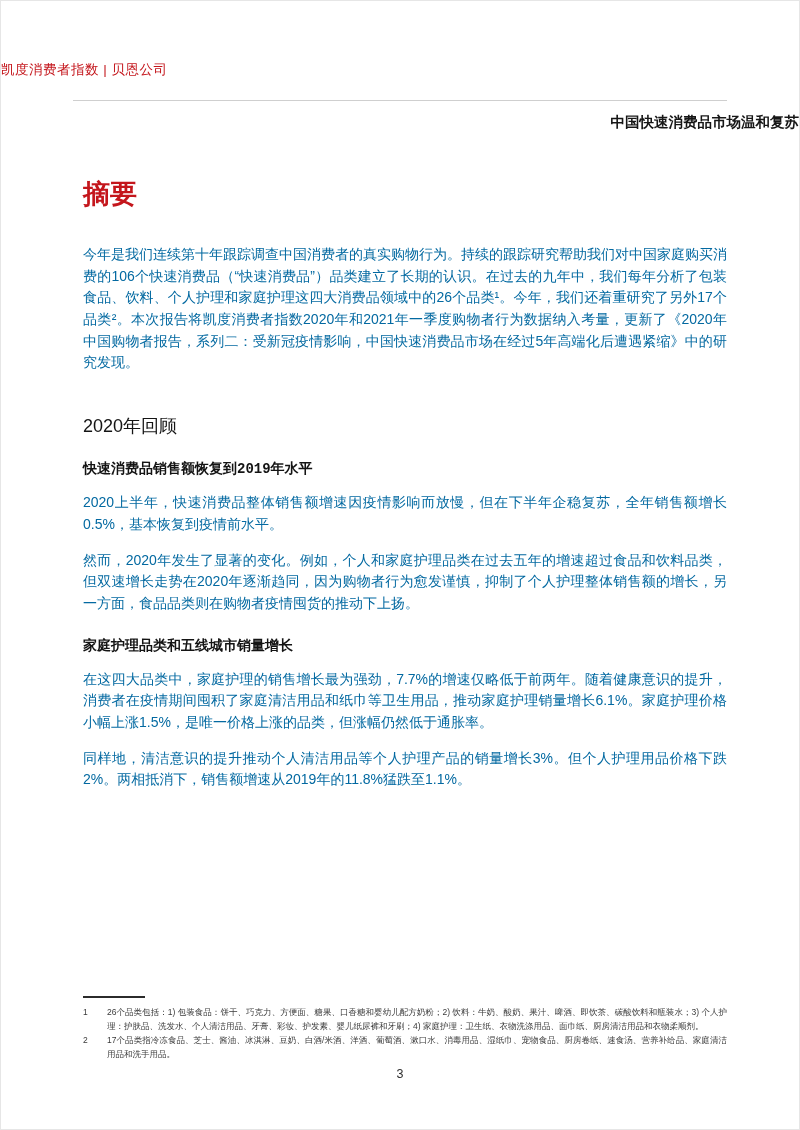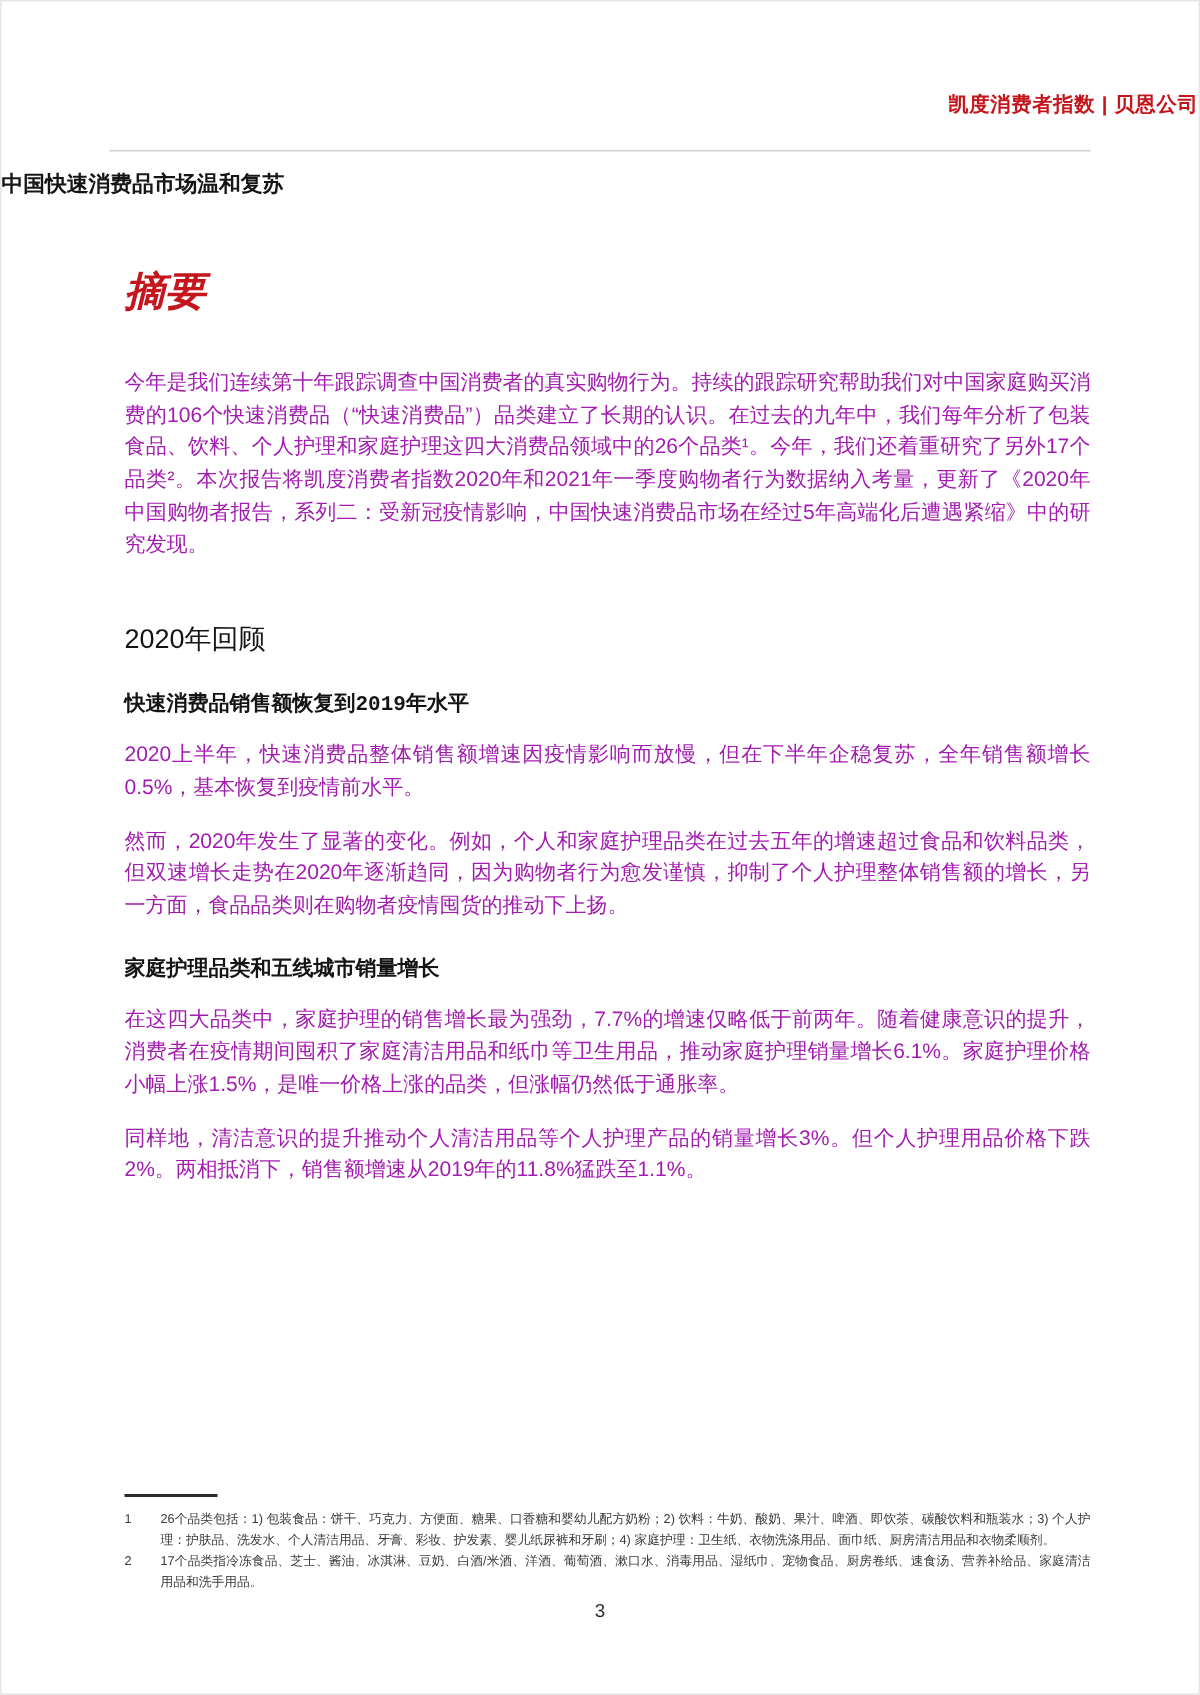--- a/index.html
+++ b/index.html
@@ -17,9 +17,9 @@
   }
   .brand {
     margin-top: 60px;
-    text-align: right;
+    text-align: left;
     font-size: 13.5px;
-    font-weight: bold;
+    font-weight: normal;
     color: #c4161c;
     letter-spacing: 0.5px;
   }

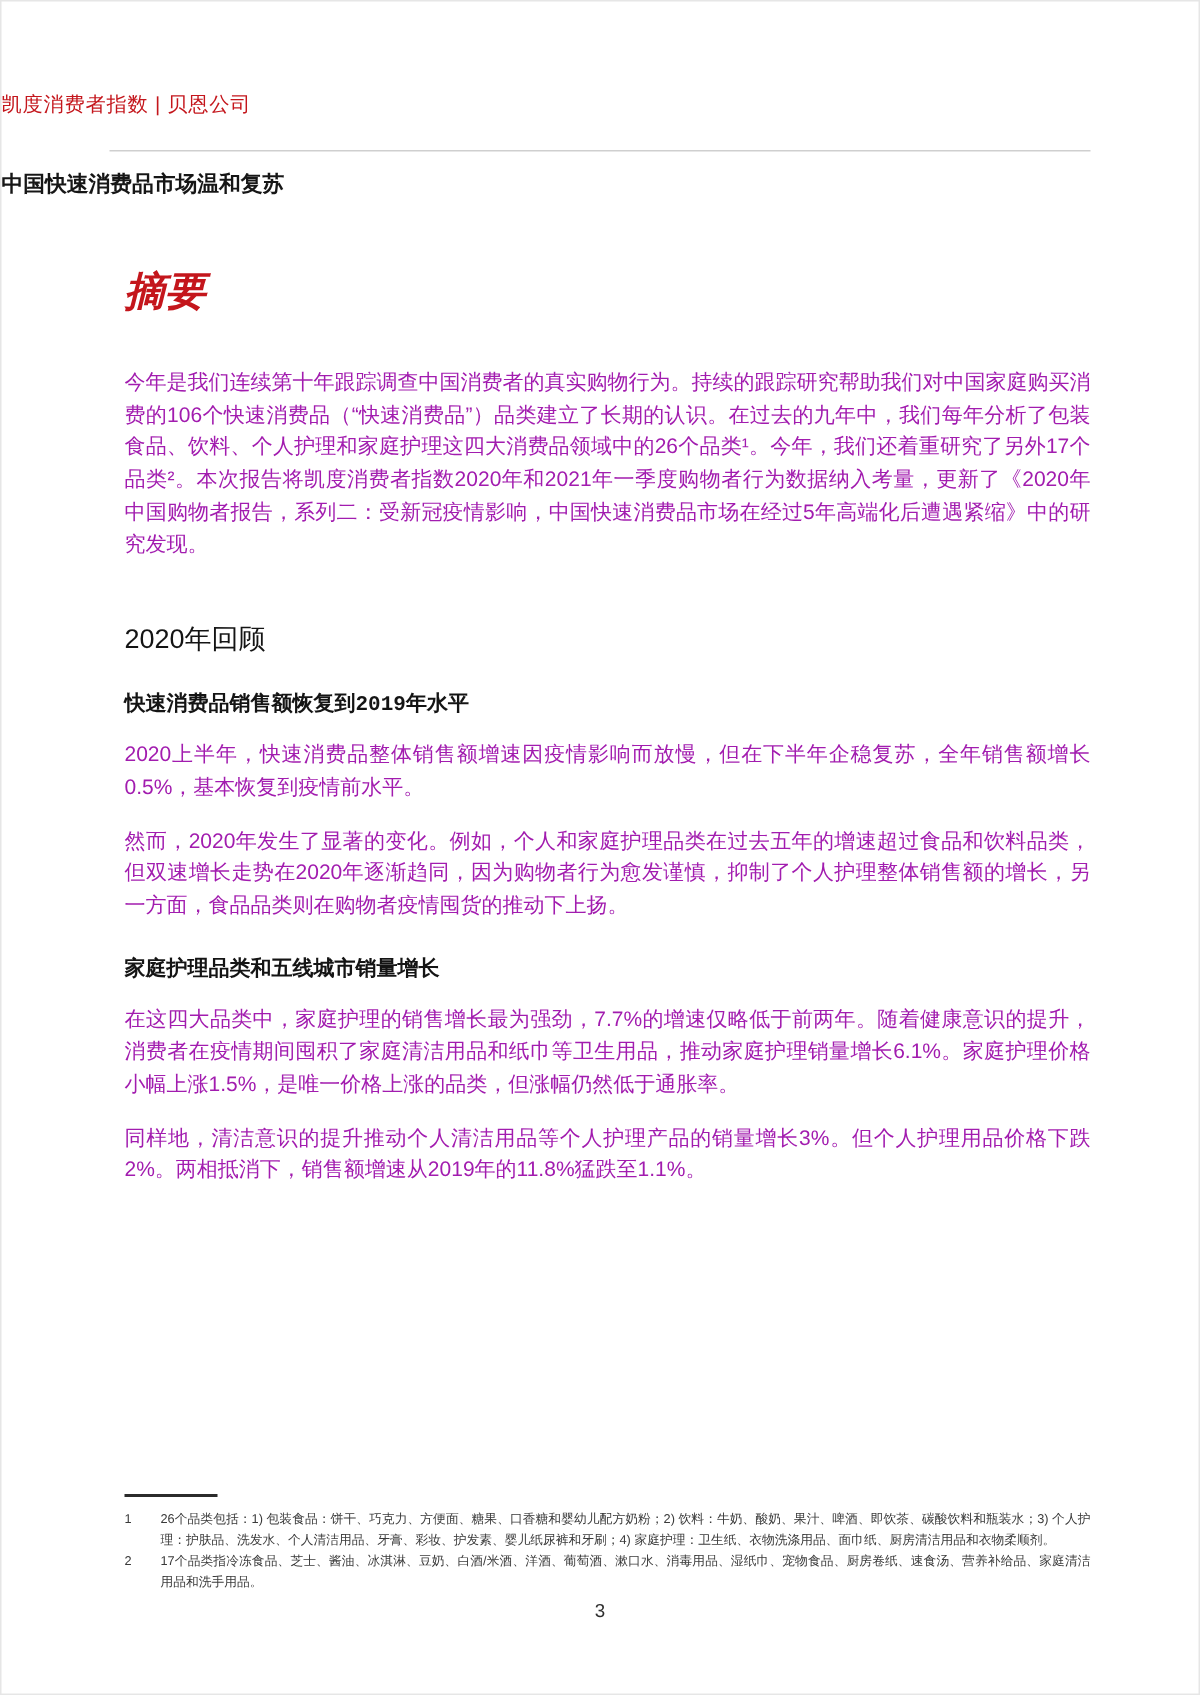--- a/index.html
+++ b/index.html
@@ -30,7 +30,7 @@
   }
   .doc-subtitle {
     margin-top: 12px;
-    text-align: left;
+    text-align: right;
     font-size: 14.5px;
     font-weight: bold;
     color: #161616;

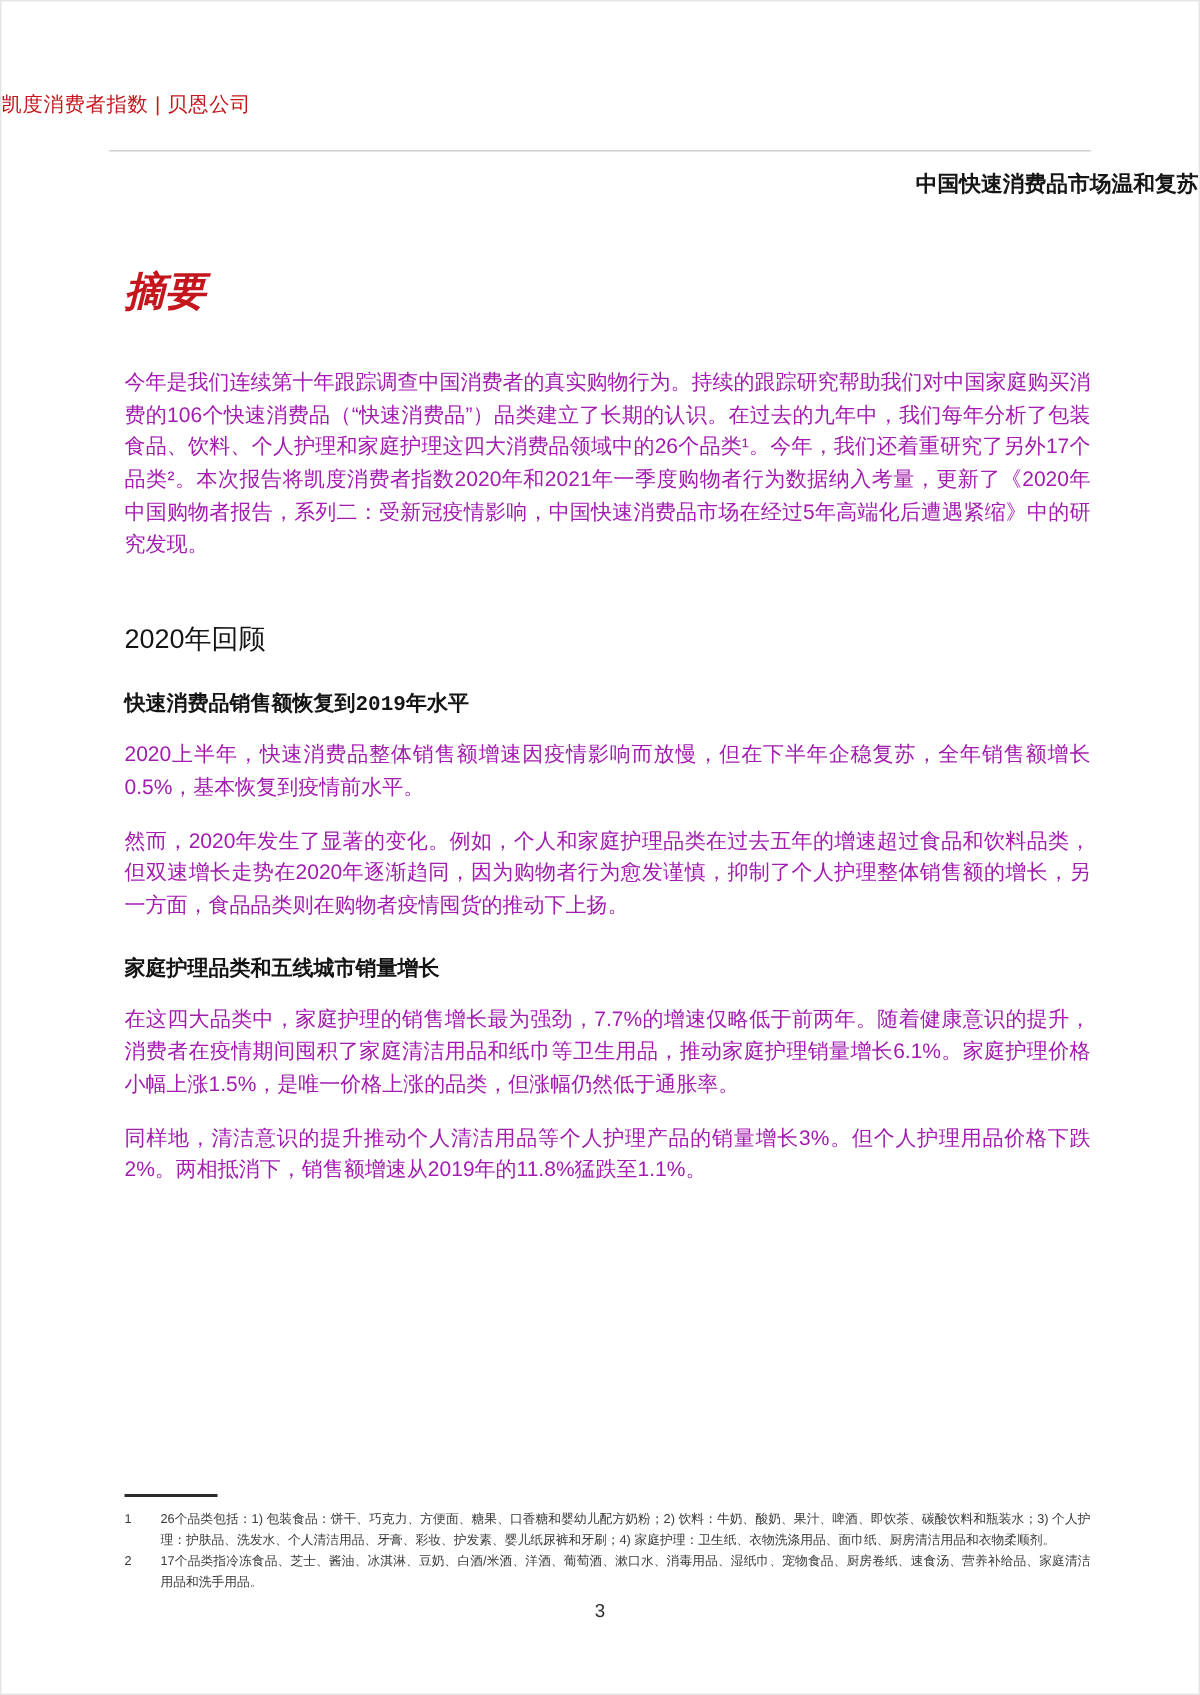--- a/index.html
+++ b/index.html
@@ -43,7 +43,6 @@
     font-size: 27px;
     font-weight: bold;
     color: #c4161c;
-    font-style: italic;
   }
   .body-p {
     margin-top: 14px;

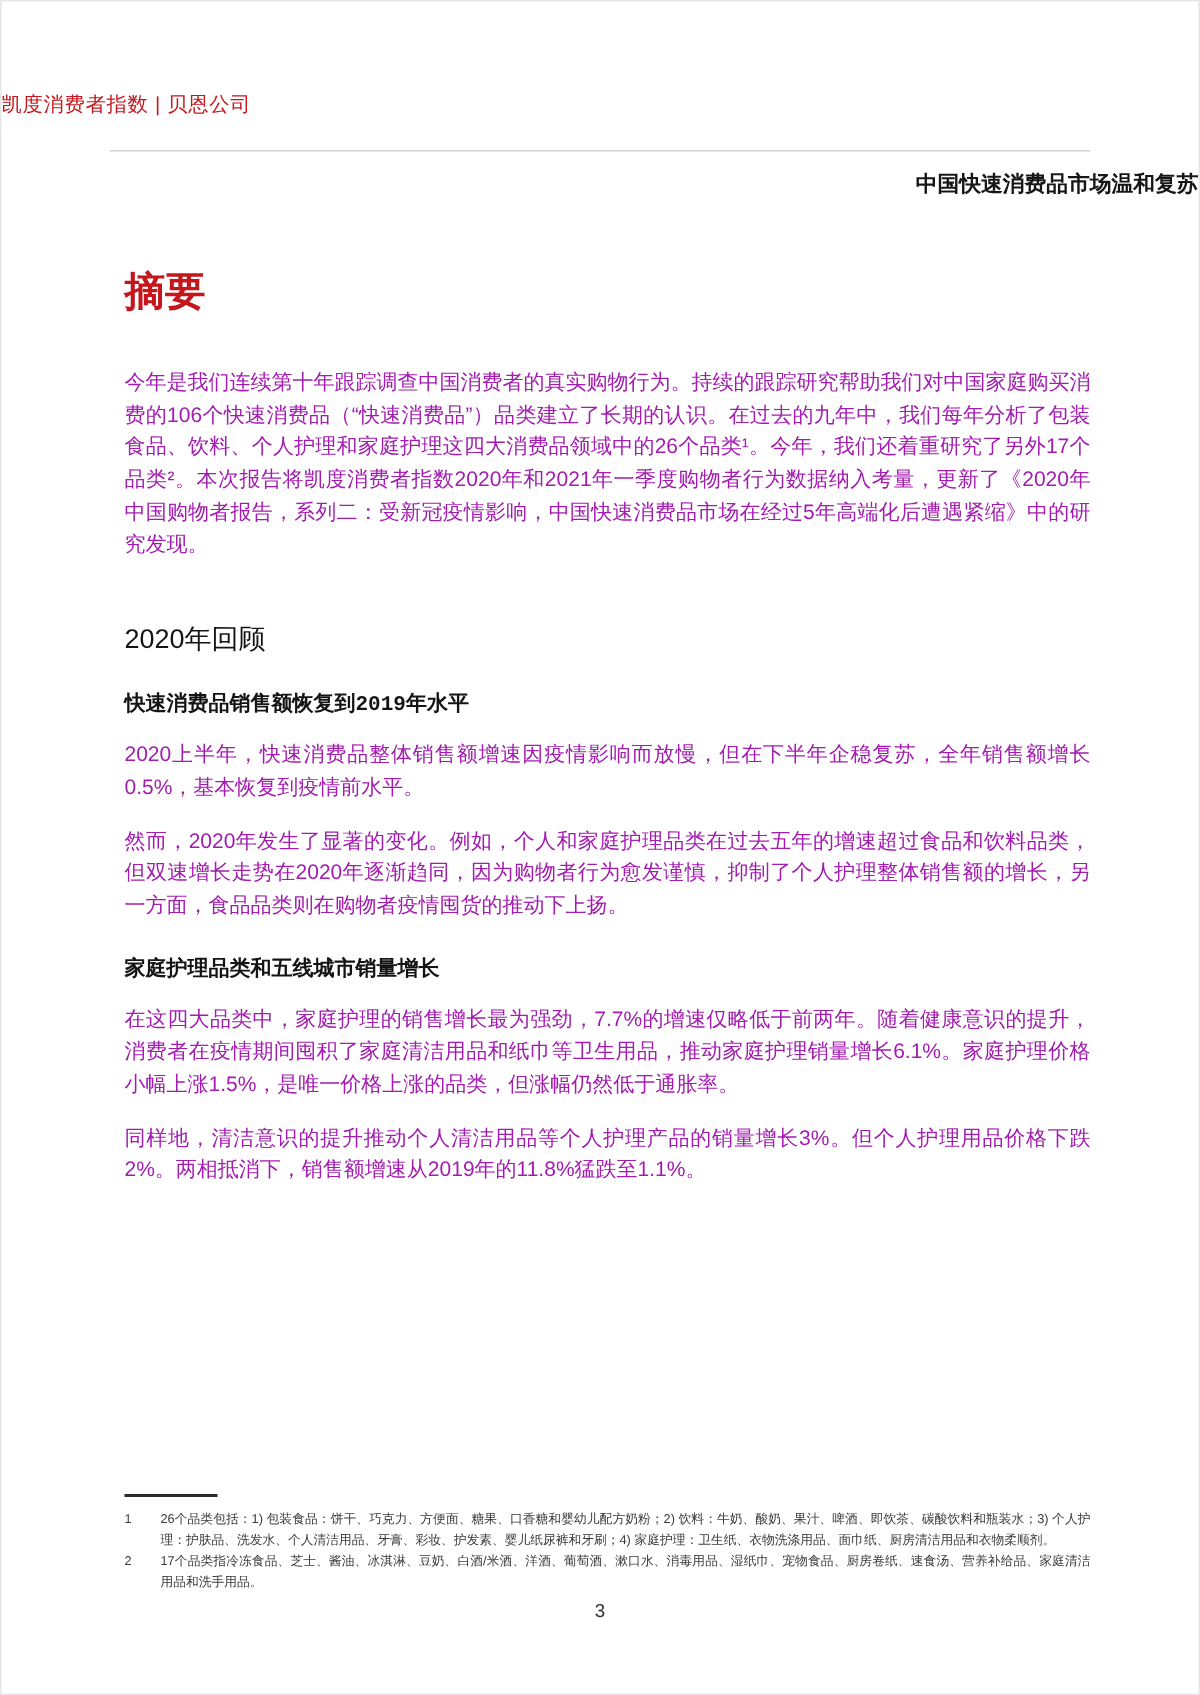--- a/index.html
+++ b/index.html
@@ -49,7 +49,7 @@
     font-size: 14px;
     line-height: 1.55;
     text-align: justify;
-    color: #a21caf;
+    color: #0369a1;
   }
   .intro-p { margin-top: 32px; }
   .section-heading {

